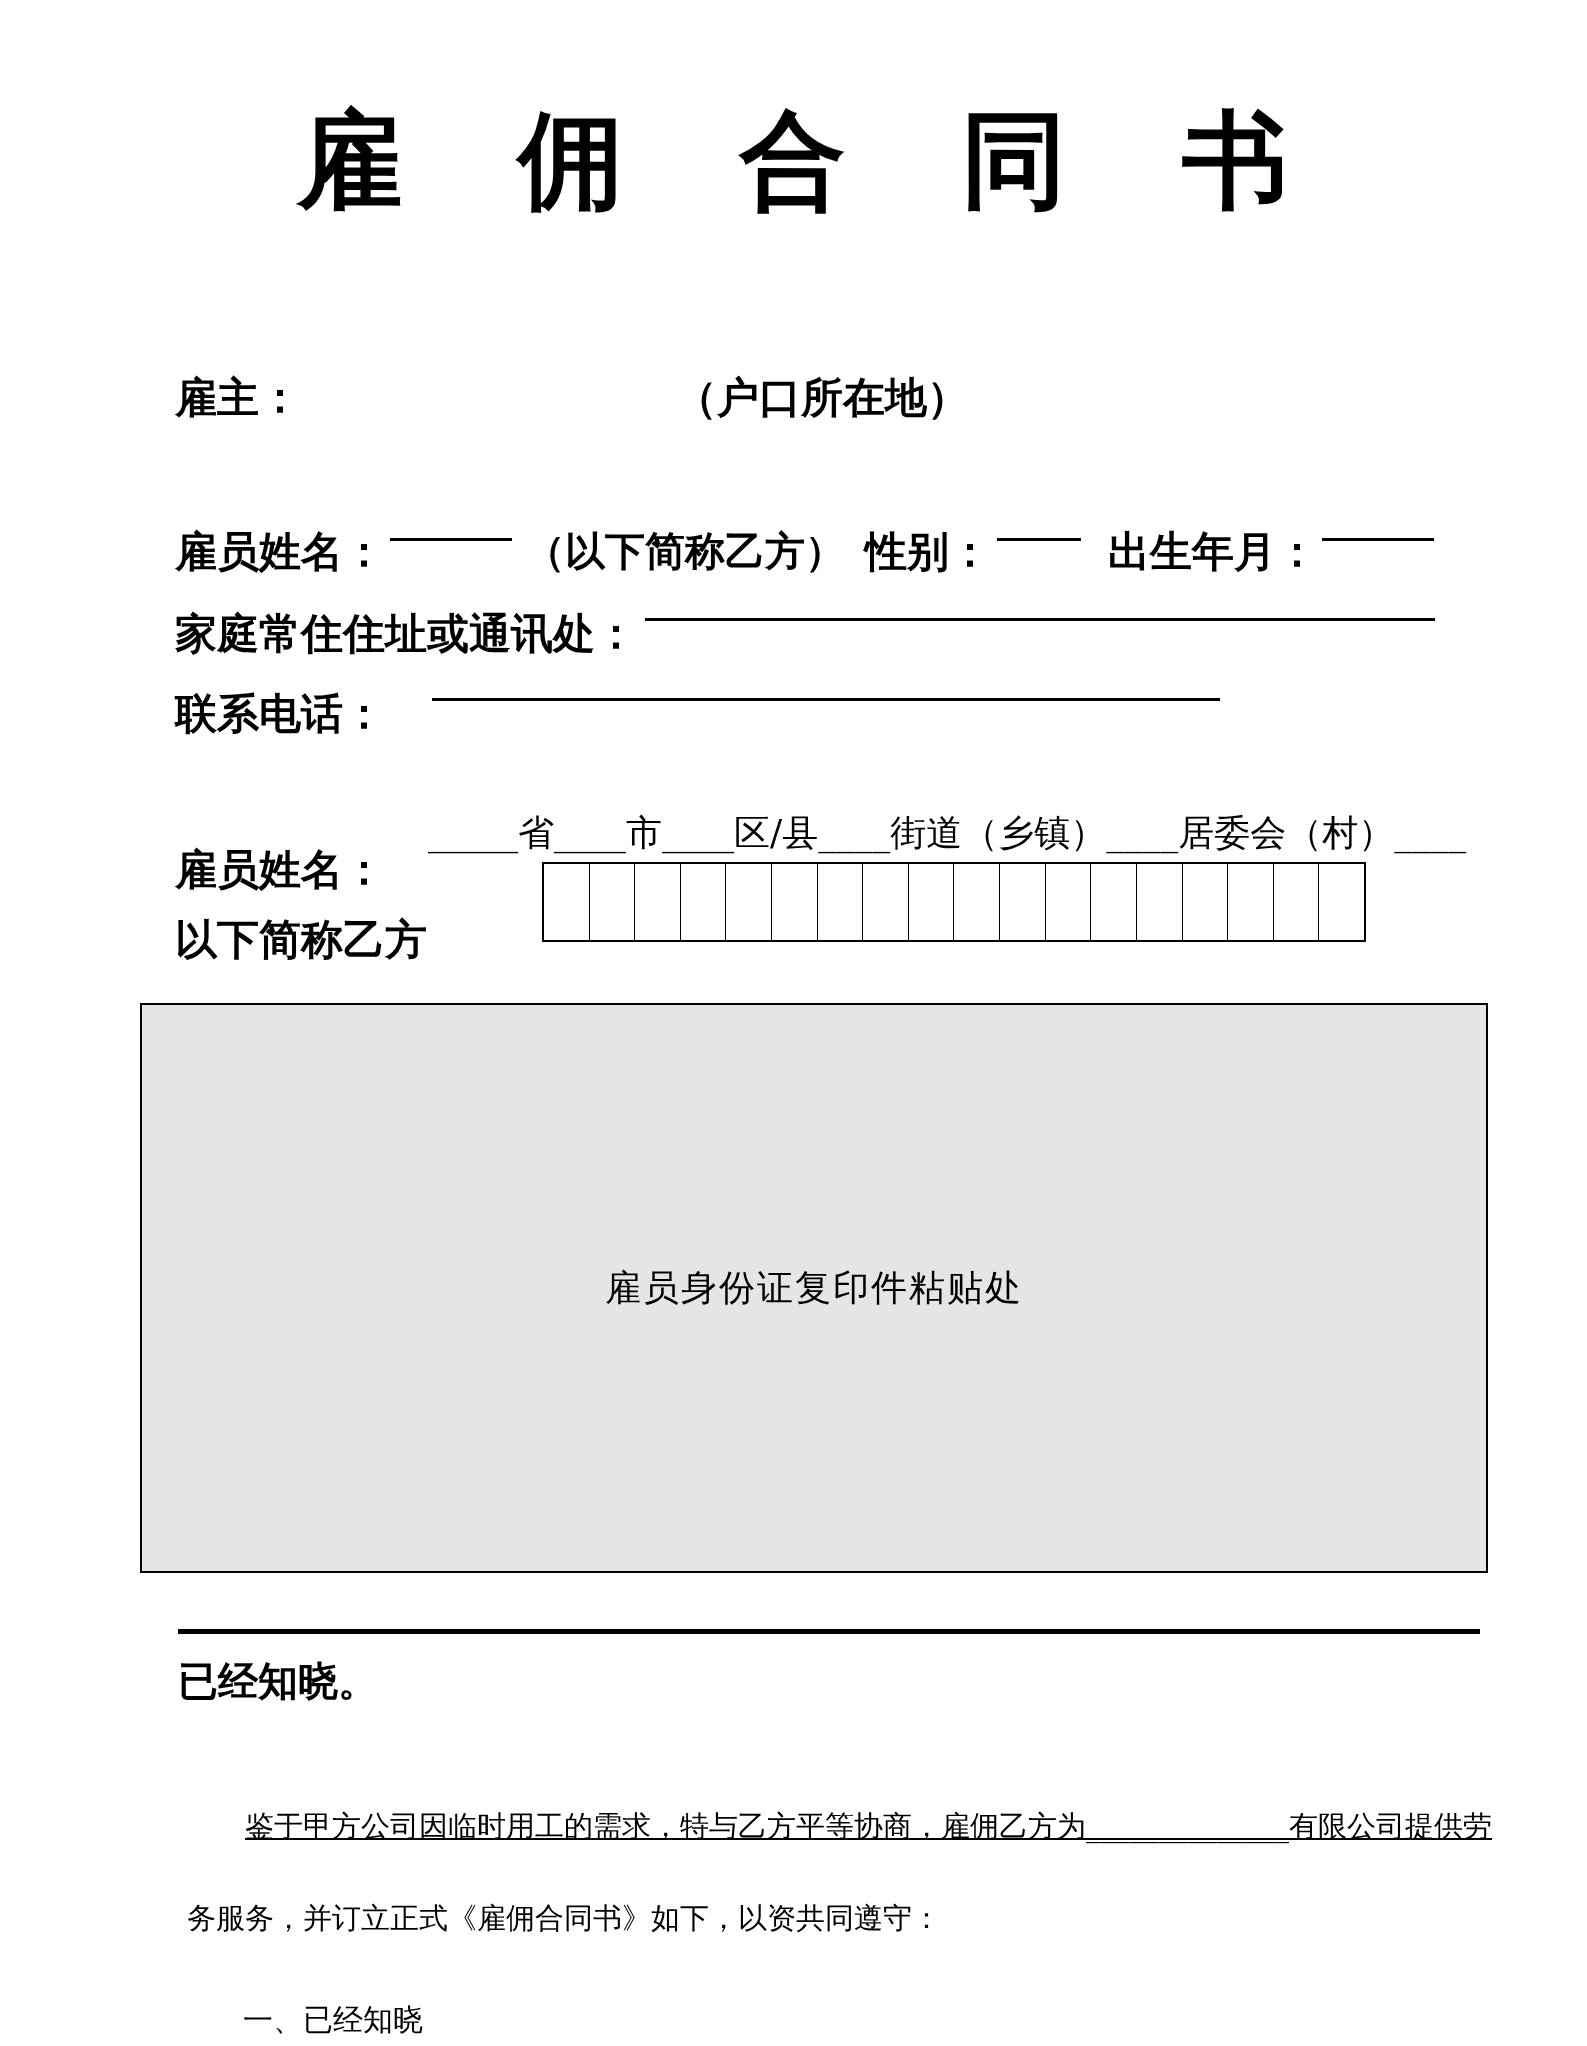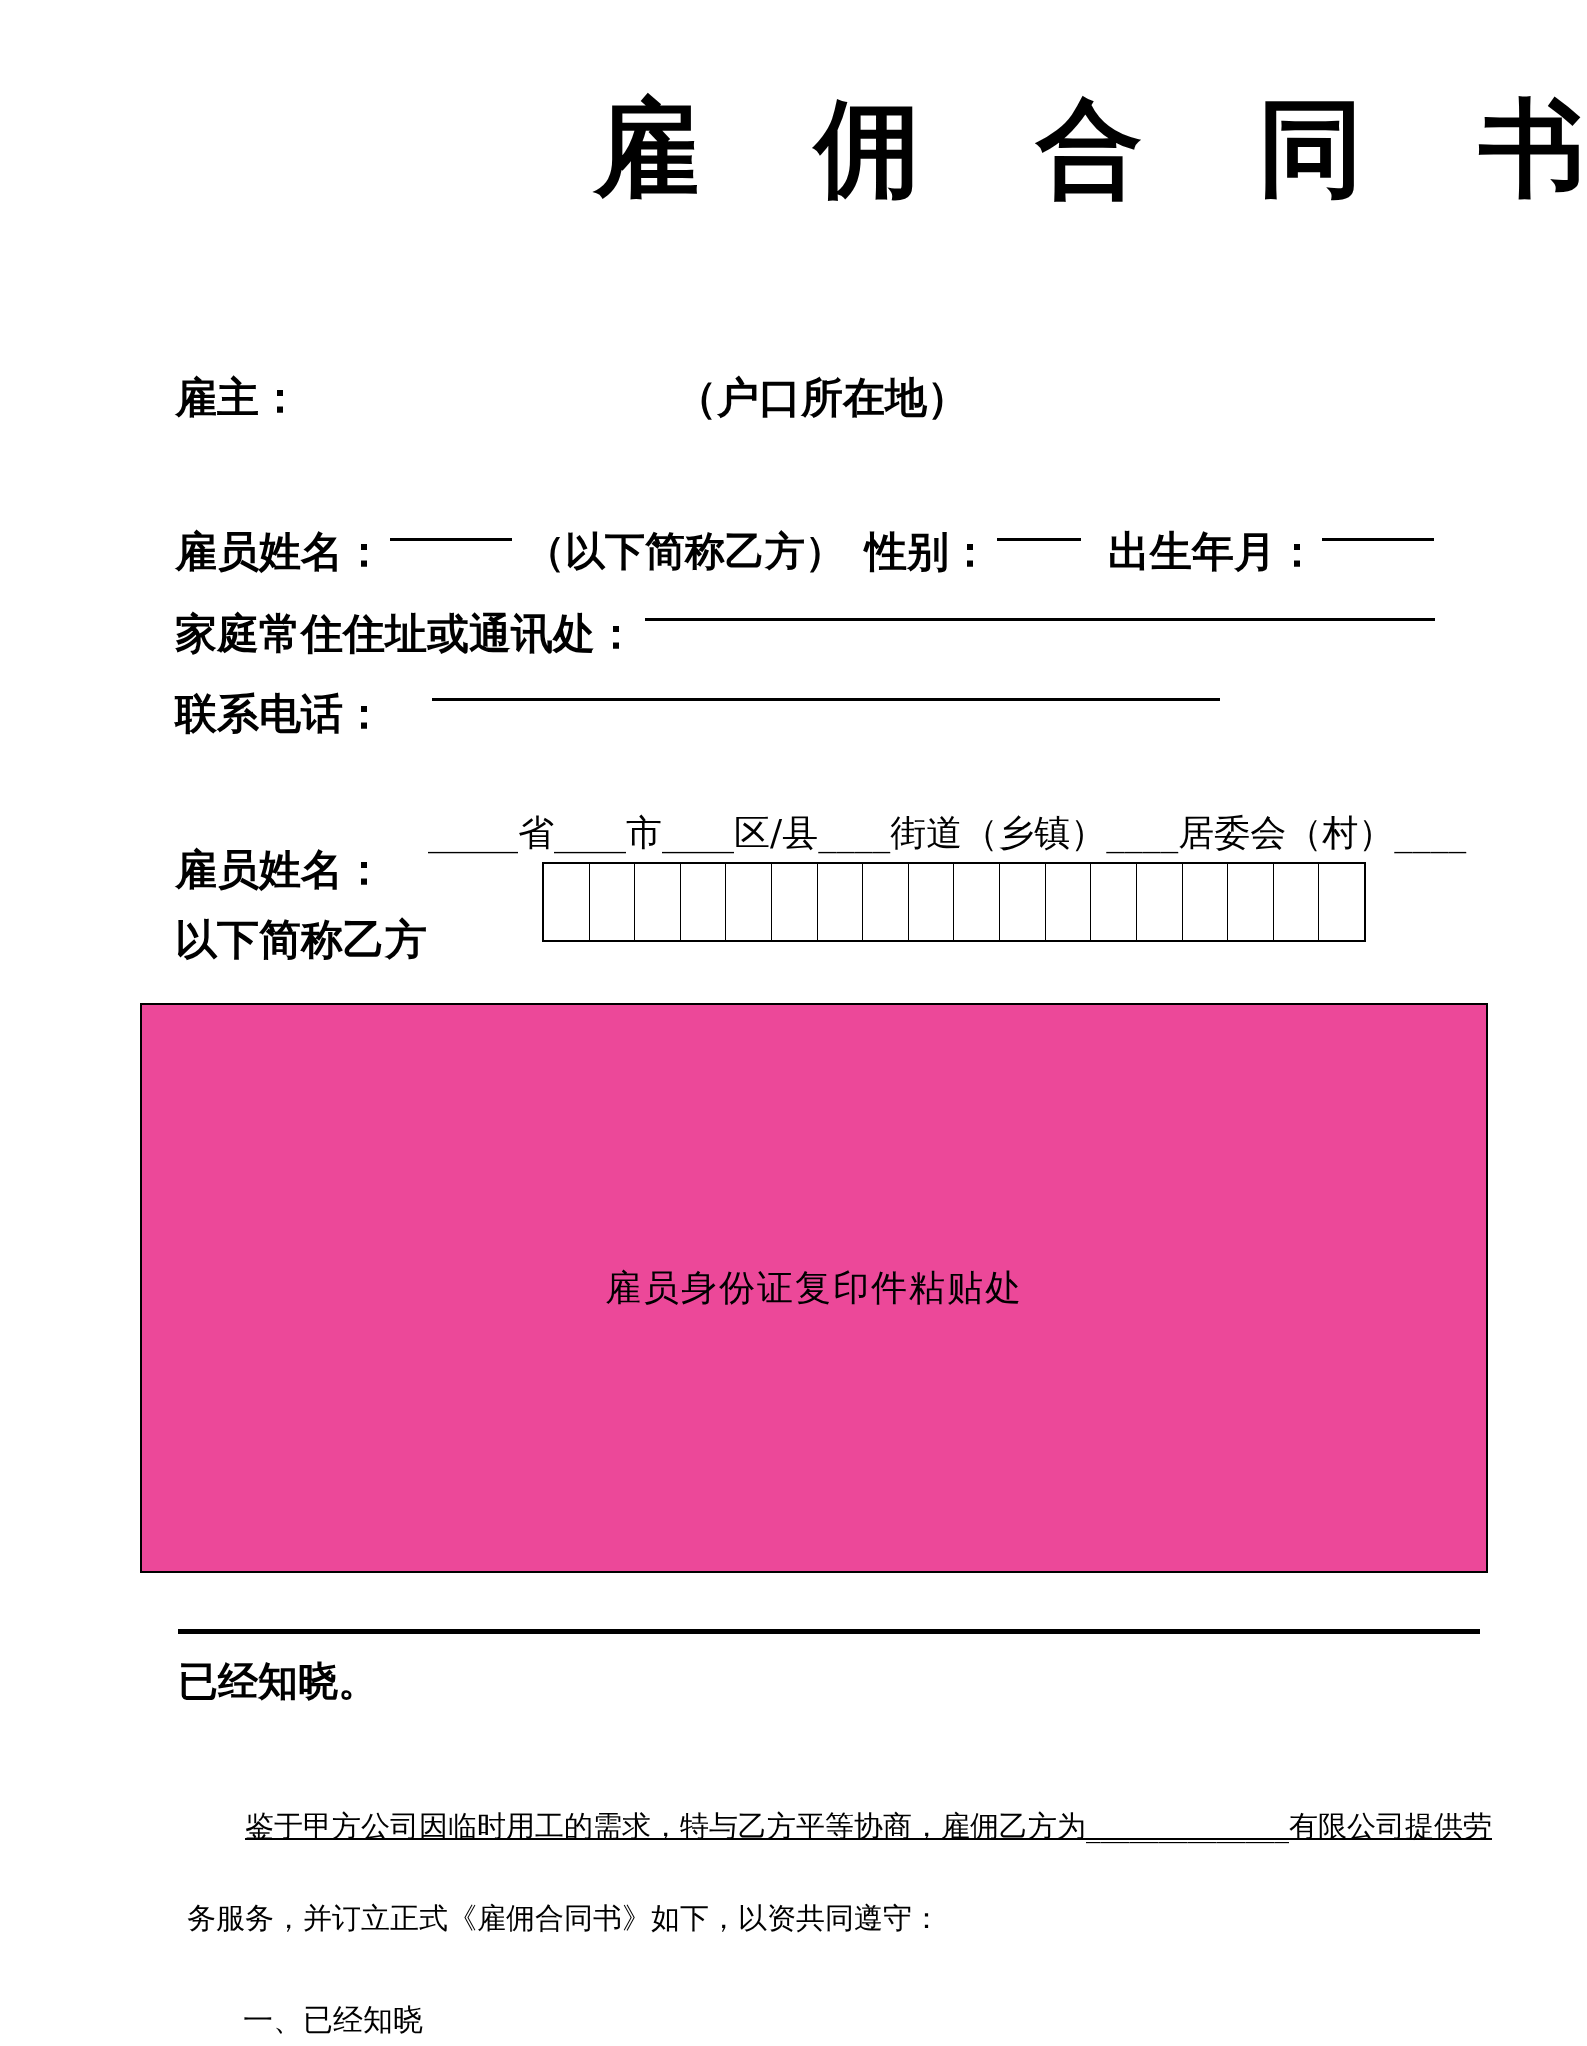--- a/index.html
+++ b/index.html
@@ -10,7 +10,7 @@
   }
   .abs{position:absolute;white-space:nowrap;}
   .title{
-    position:absolute;top:78px;left:0;width:100%;text-align:right;
+    position:absolute;top:90px;left:0;width:100%;text-align:center;
     font-size:106px;font-weight:bold;word-spacing:0.70em;letter-spacing:0.02em;
   }
   .lbl{font-size:42px;font-weight:bold;line-height:1.1;margin-top:39px;}

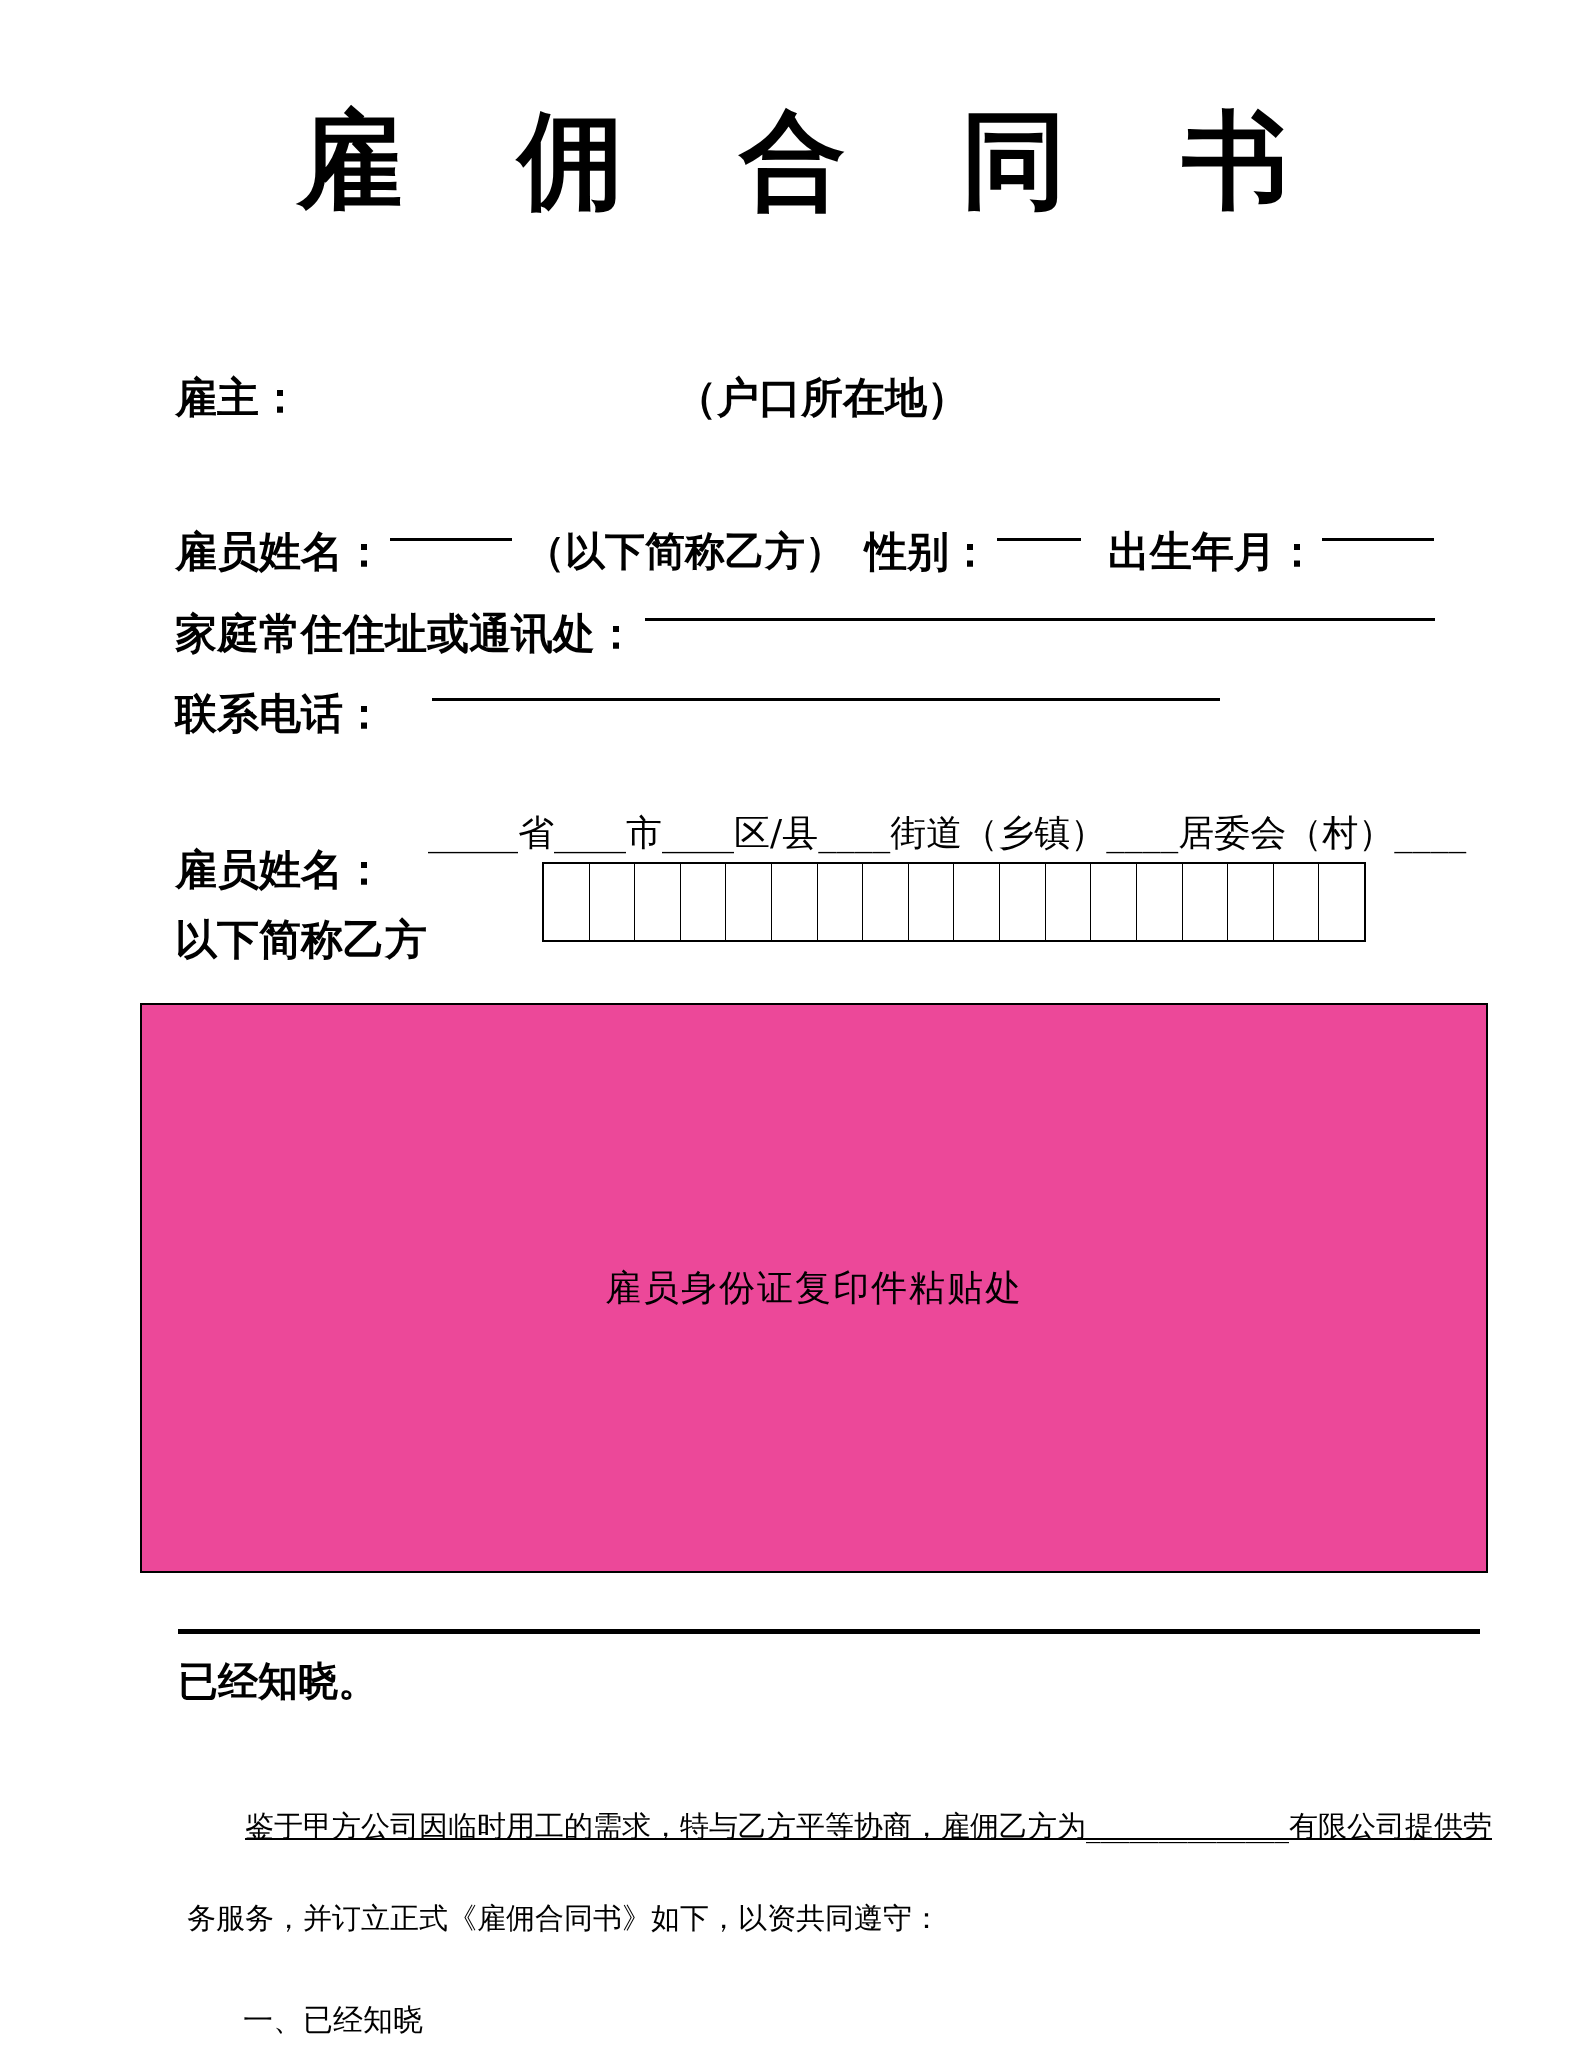--- a/index.html
+++ b/index.html
@@ -21,7 +21,7 @@
   .id-cell:last-child{border-right:none;}
   .paste-box{
     position:absolute;border:2px solid #000;box-sizing:border-box;
-    display:flex;align-items:center;justify-content:center;background:#ec4899;
+    display:flex;align-items:center;justify-content:center;background:#e5e5e5;
   }
   .paste-box span{font-size:36px;letter-spacing:2px;}
   .sep{position:absolute;background:#000;}

